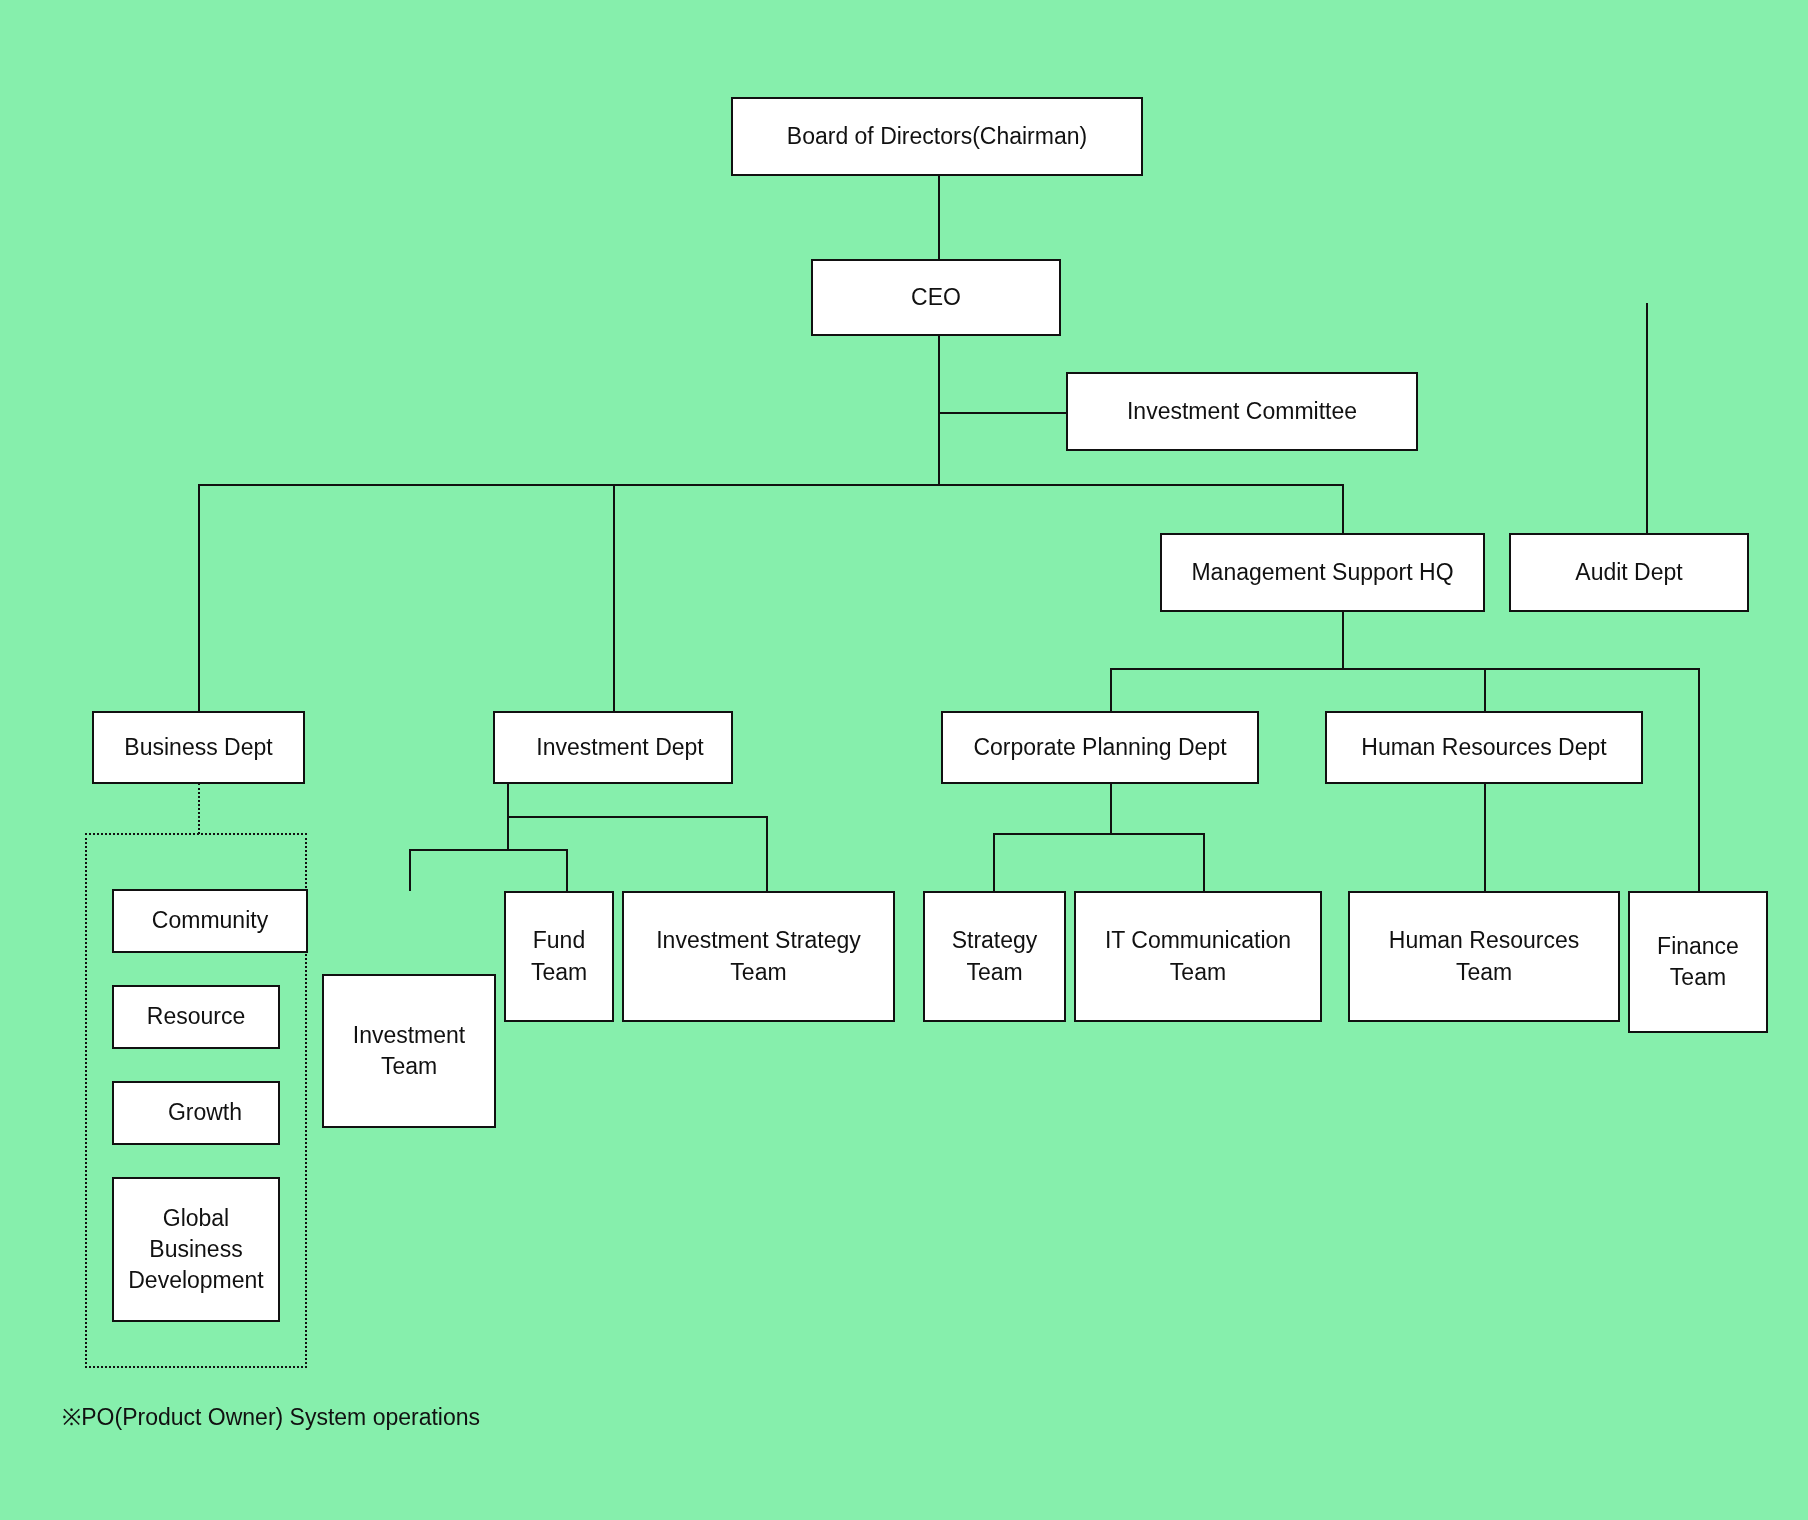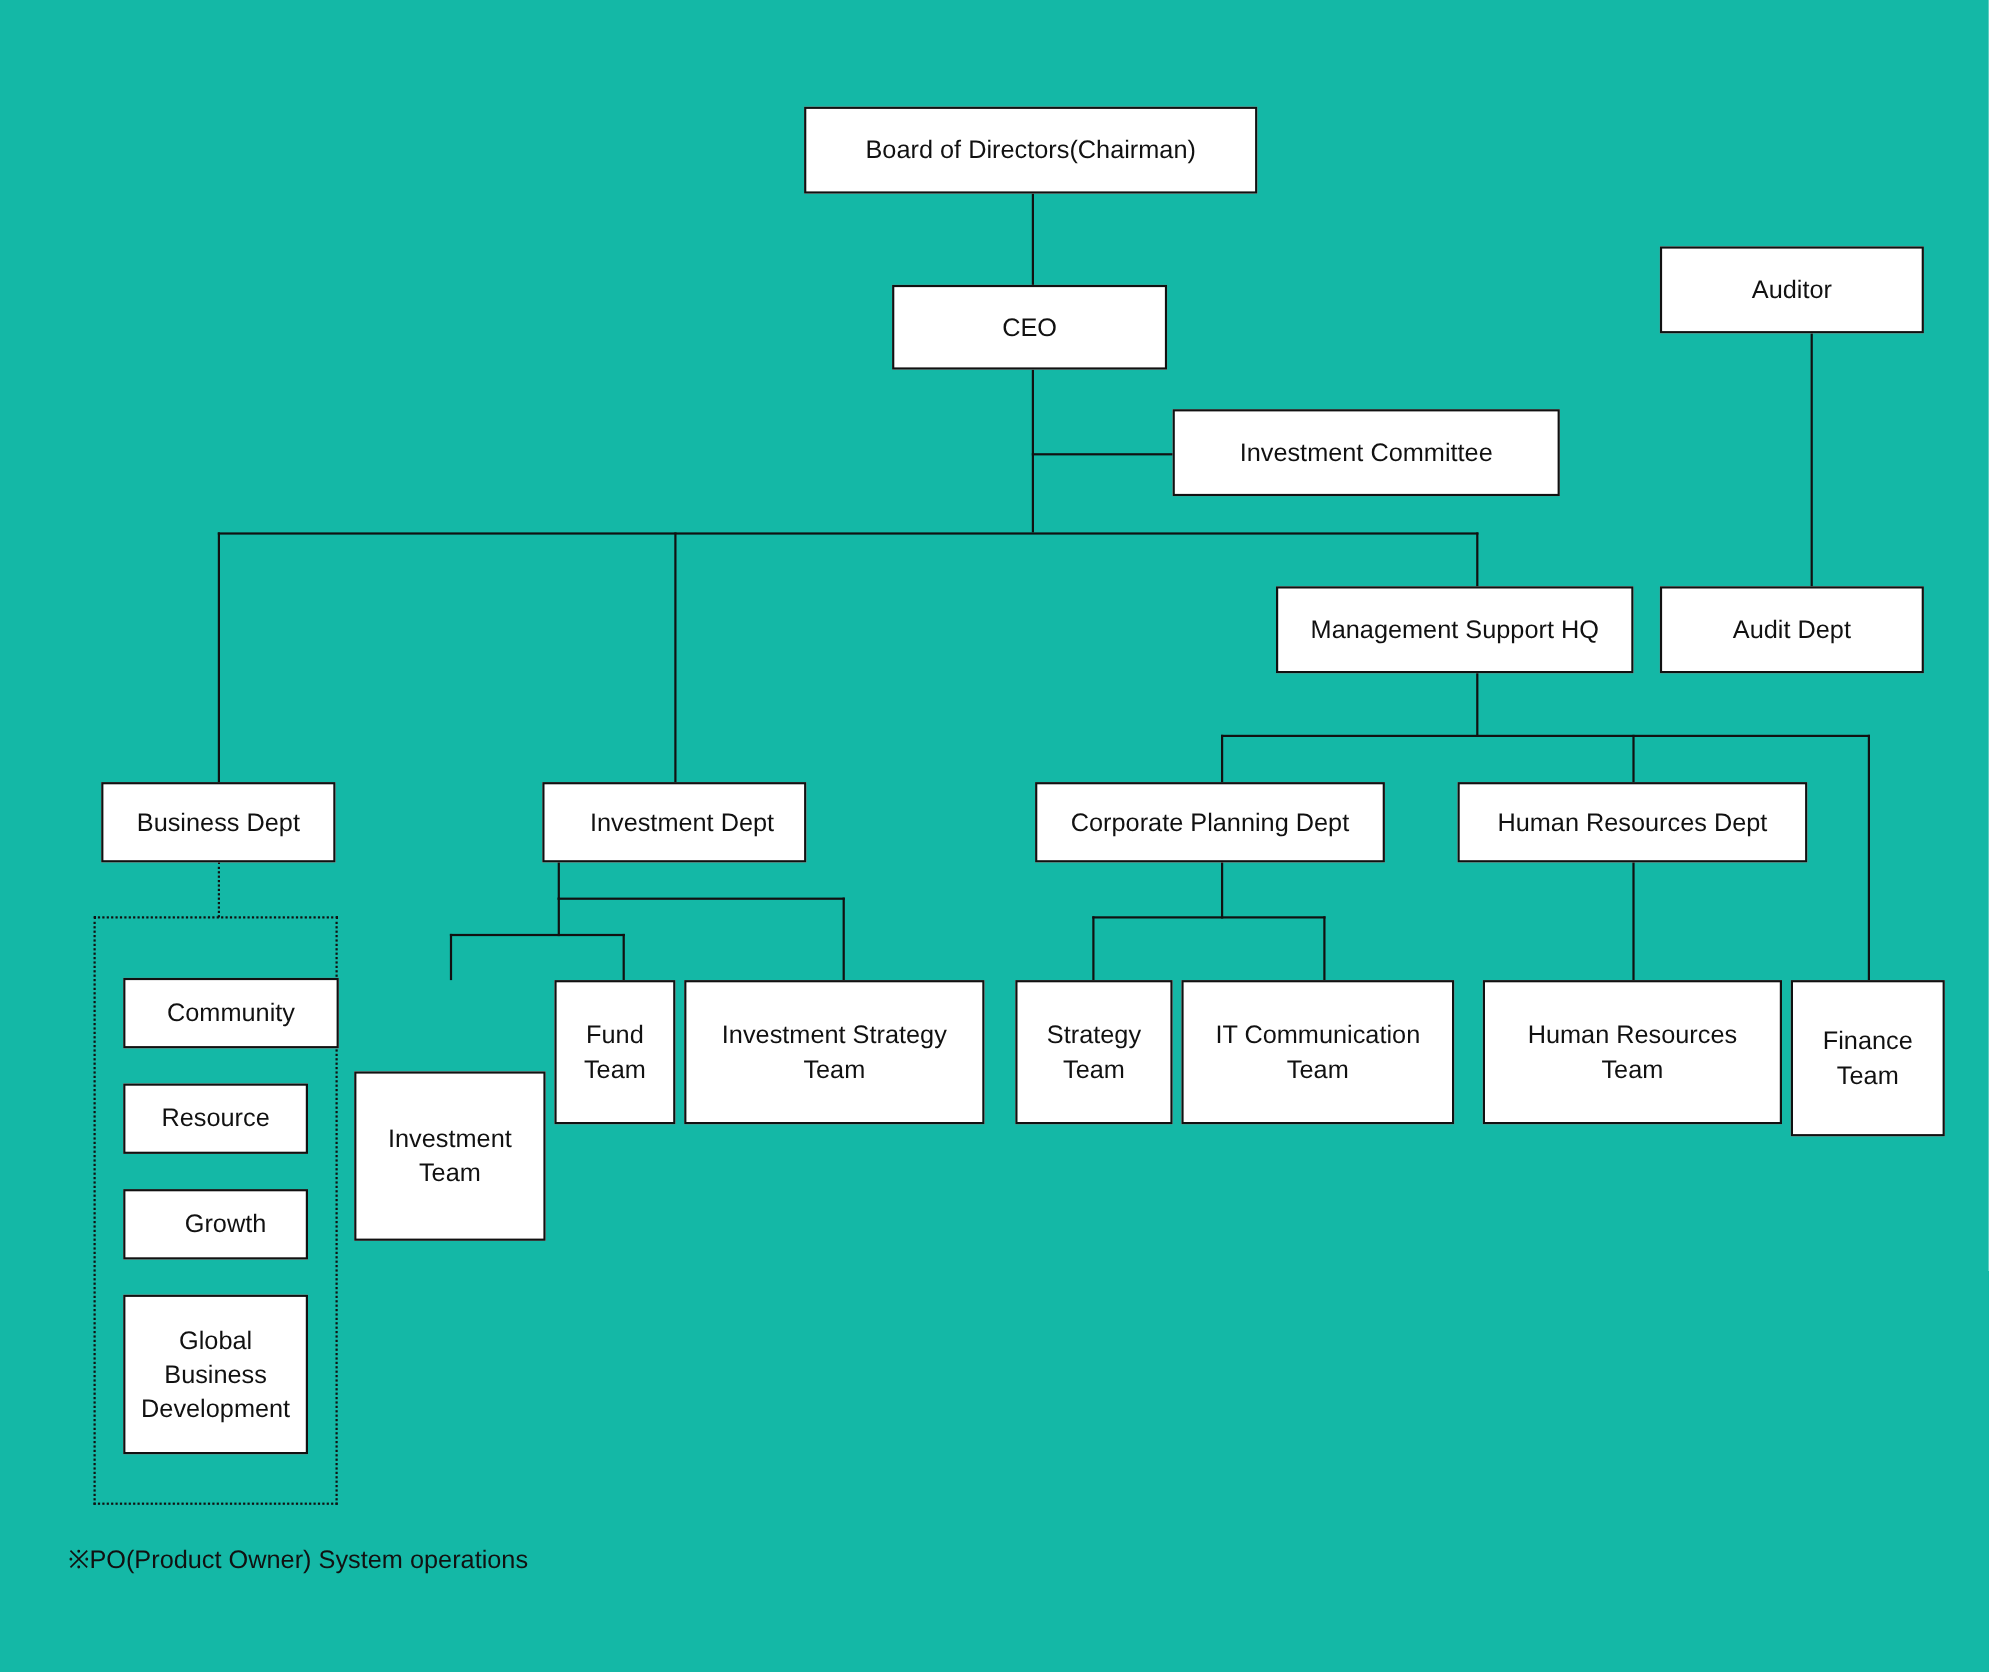--- a/index.html
+++ b/index.html
@@ -15,7 +15,7 @@
     position: relative;
     width: 1808px;
     height: 1520px;
-    background: #14b8a6;
+    background: #86efac;
     overflow: hidden;
   }
   .node {

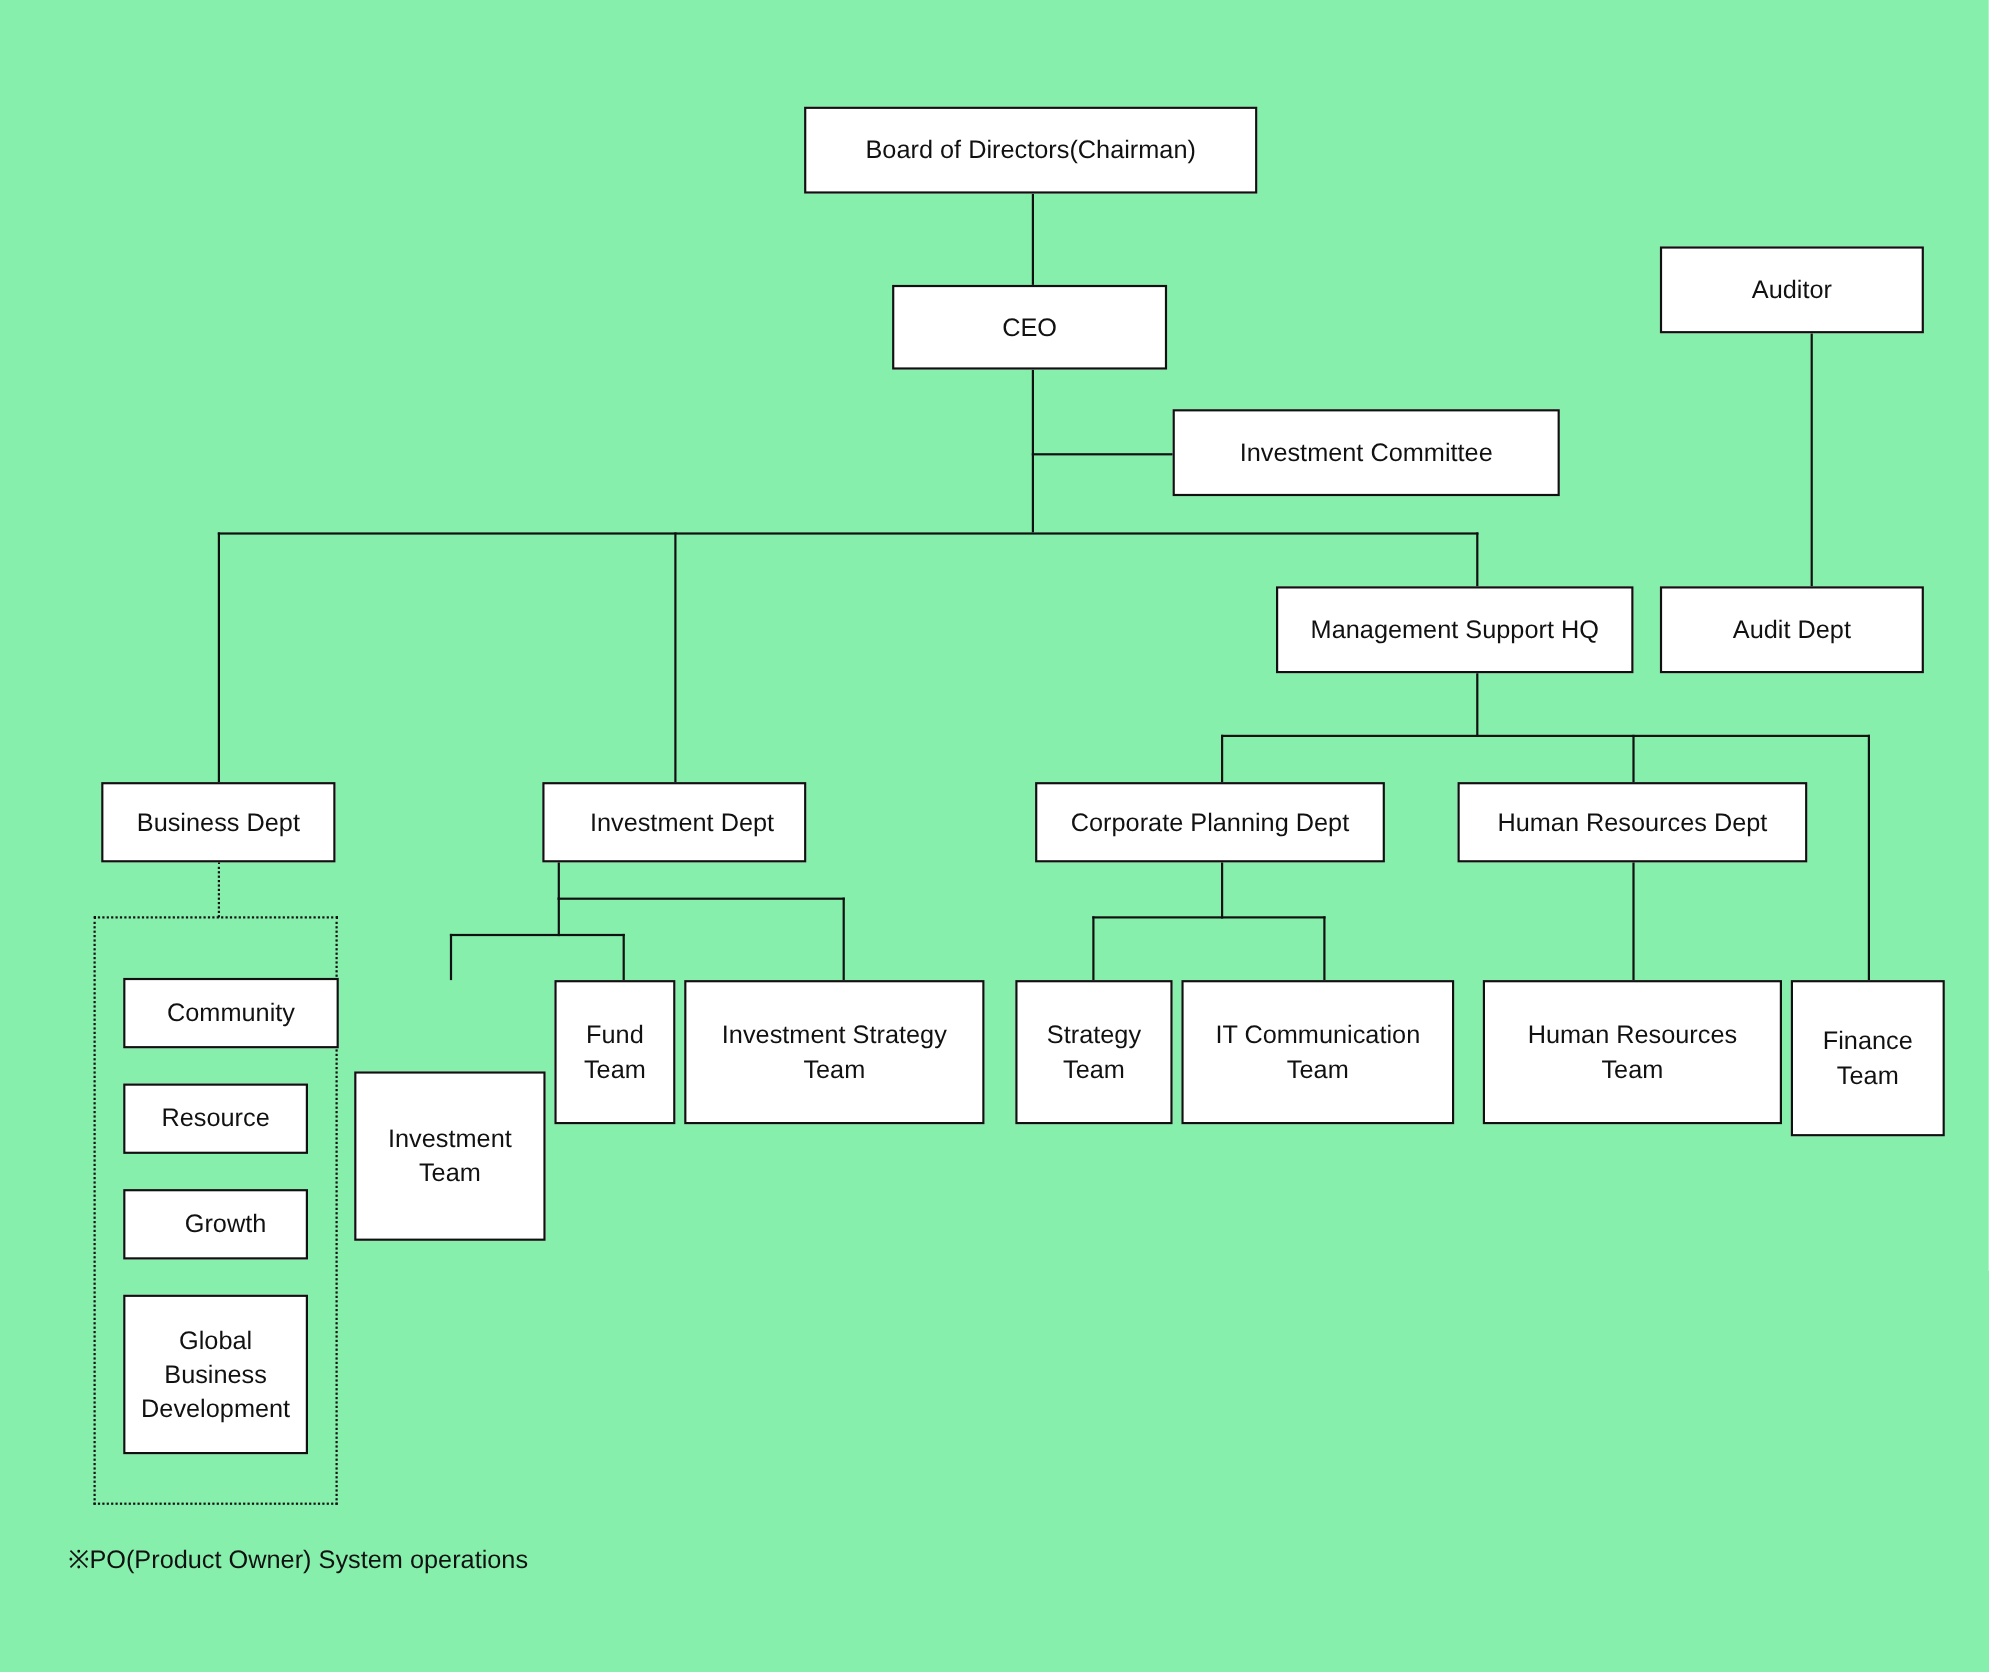--- a/index.html
+++ b/index.html
@@ -127,9 +127,6 @@
     <span class="label">Investment Committee</span>
   </div>
 
-  <div class="node" style="left:1509px; top:224px; width:240px; height:79px;">
-    <span class="label">Auditor</span>
-  </div>
 
   <div class="node" style="left:1509px; top:533px; width:240px; height:79px;">
     <span class="label">Audit Dept</span>

